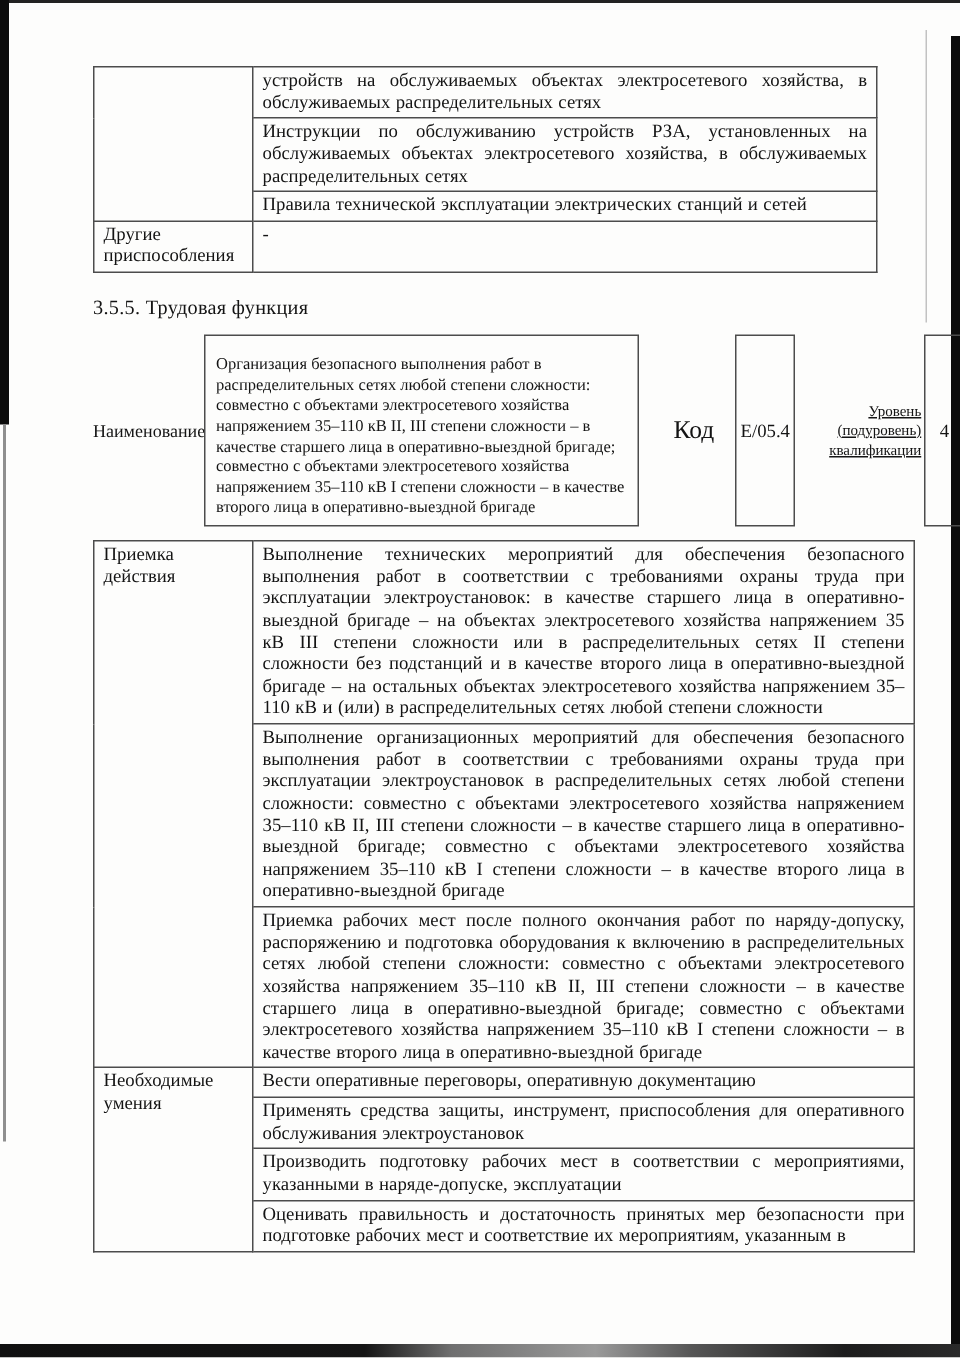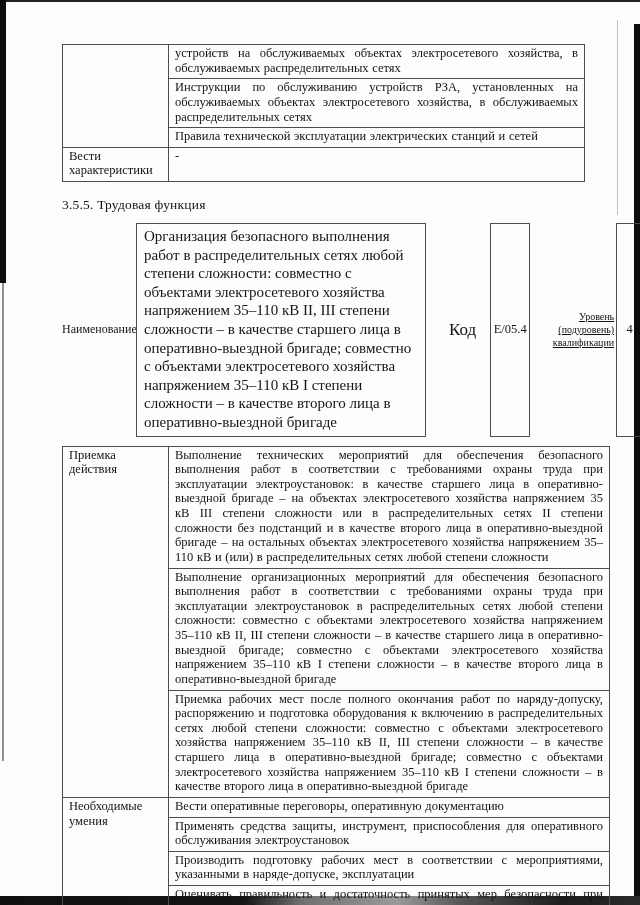--- a/index.html
+++ b/index.html
@@ -136,7 +136,7 @@
       <td>Правила технической эксплуатации электрических станций и сетей</td>
     </tr>
     <tr>
-      <td class="lbl">Вести характеристики</td>
+      <td class="lbl">Другие приспособления</td>
       <td>-</td>
     </tr>
   </tbody>

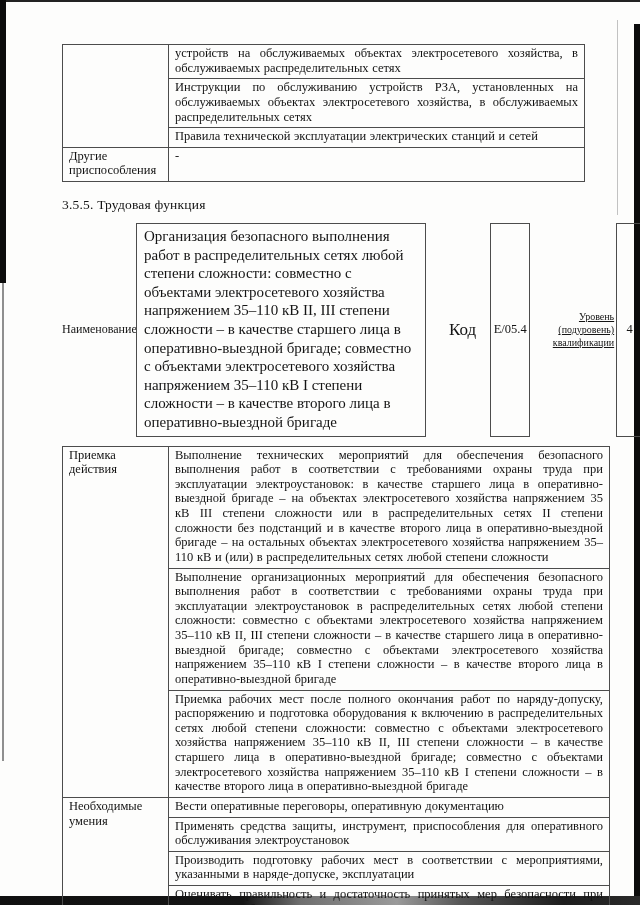--- a/index.html
+++ b/index.html
@@ -72,8 +72,8 @@
   .name-box {
     width: 290px;
     border: 1px solid #4c4c4c;
-    padding: 3px 6px 4px 7px;
-    font-size: 15px;
+    padding: 13px 6px 4px 7px;
+    font-size: 11px;
     line-height: 1.24;
     flex: none;
   }

